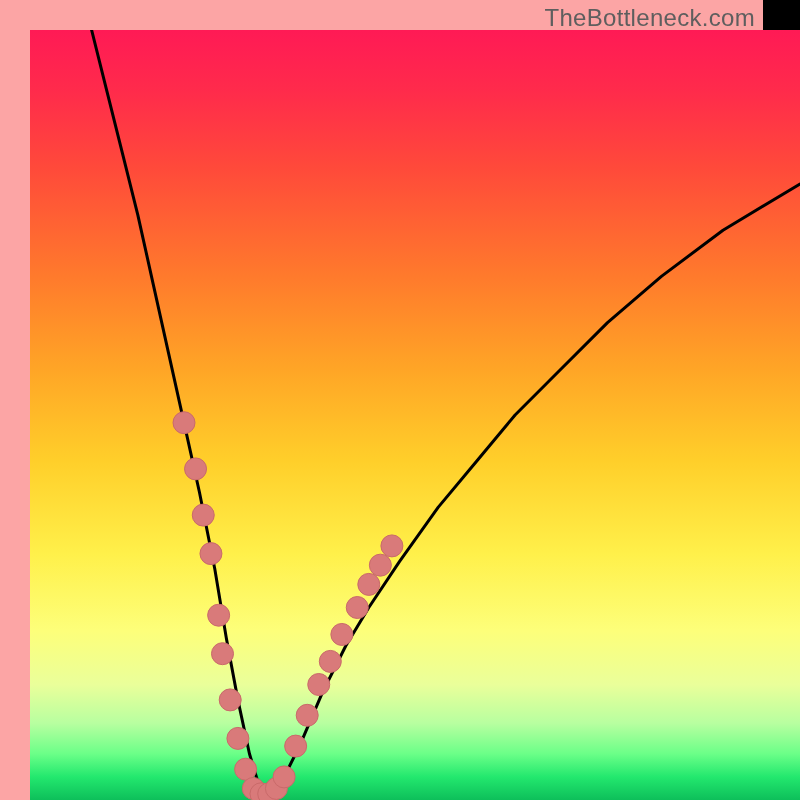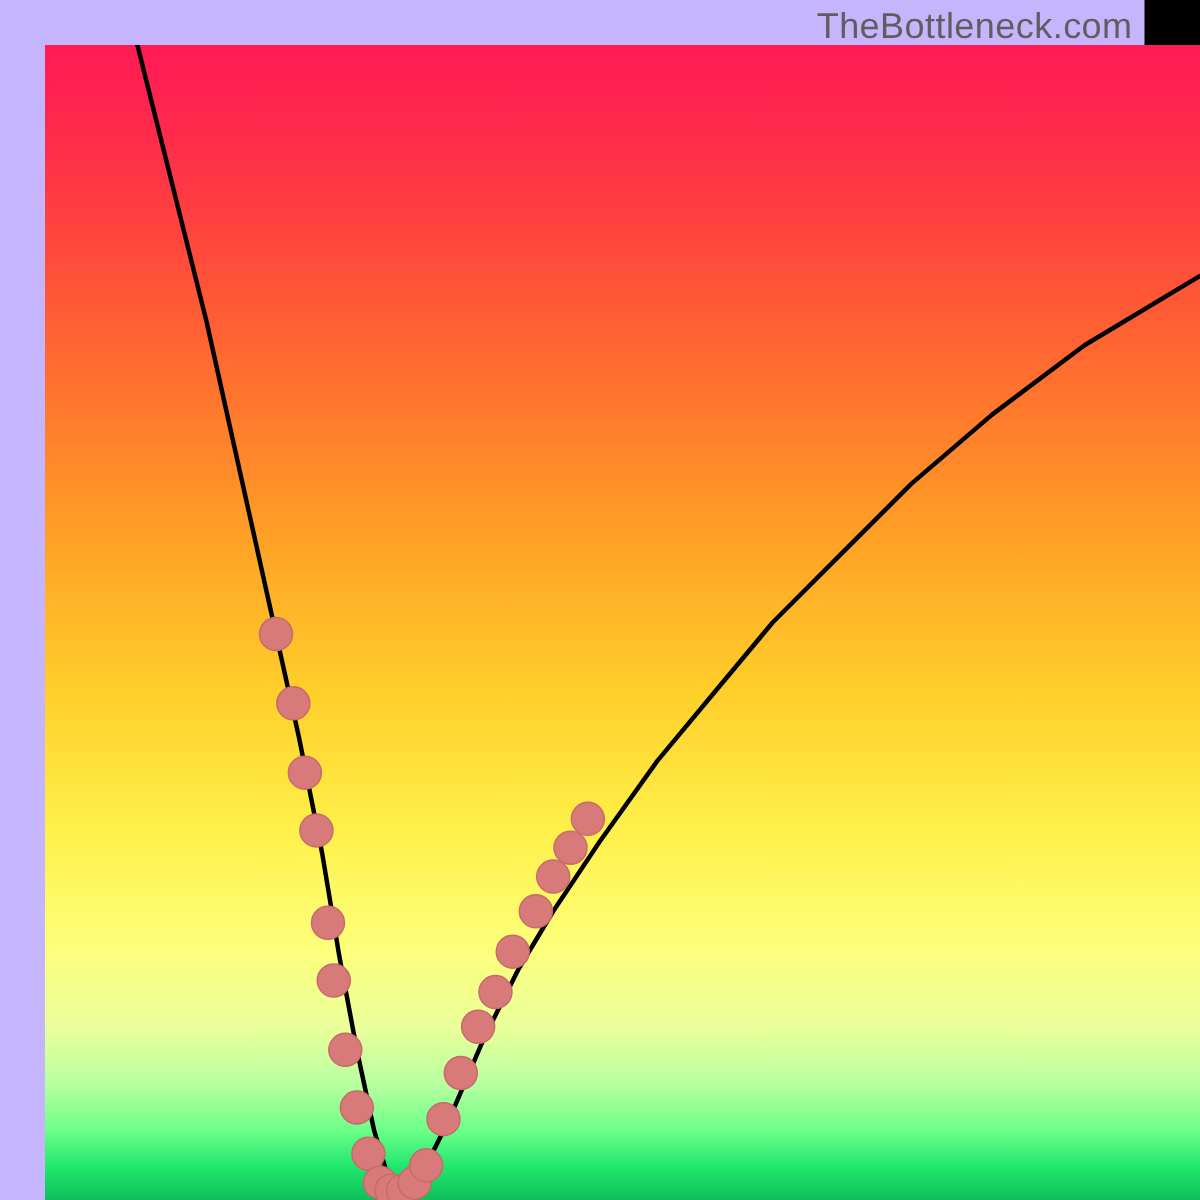--- a/index.html
+++ b/index.html
@@ -15,7 +15,7 @@
     position: relative;
     width: 763px;
     height: 800px;
-    background: #c4b5fd;
+    background: #fca5a5;
   }
   .plot {
     position: absolute;

